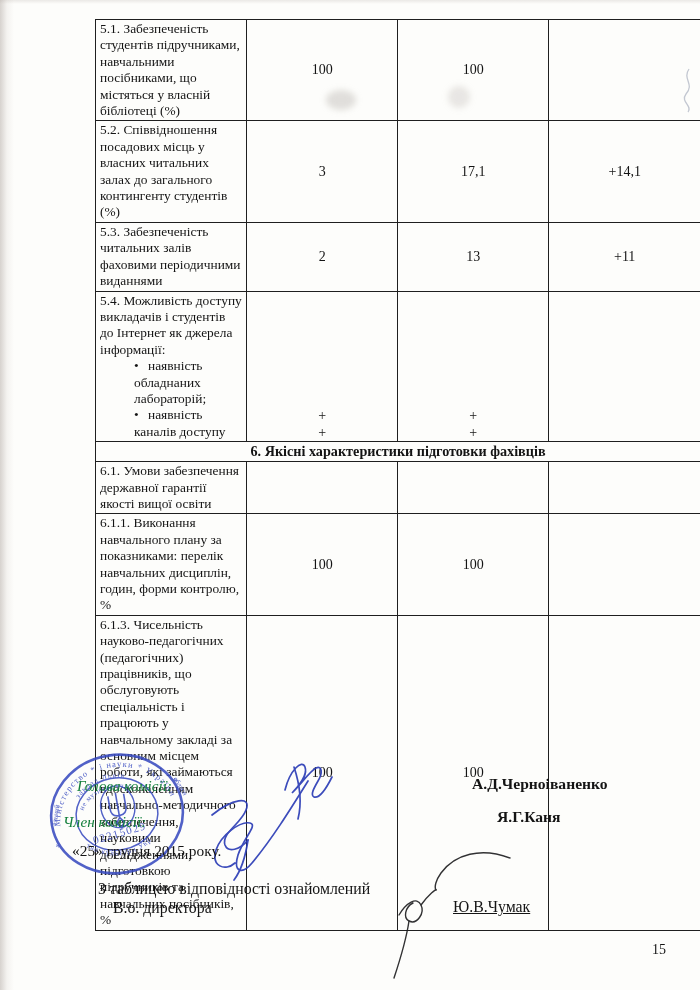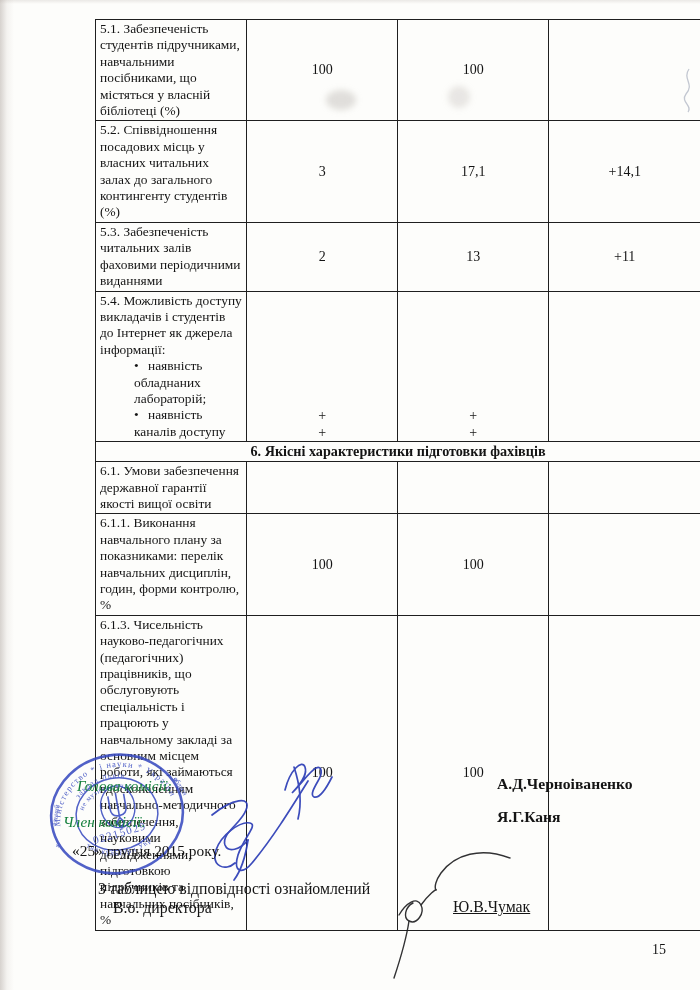--- a/index.html
+++ b/index.html
@@ -199,7 +199,7 @@
 <div class="abs lbl" style="left:70px;top:880px;font-size:15.8px;margin-left:28px;">З таблицею відповідності ознайомлений</div>
 <div class="abs lbl" style="left:113px;top:899px;font-size:15.8px;">В.о. директора</div>
 
-<div class="abs name-bold" style="left:497px;top:775px;">А.Д.Черноіваненко</div>
+<div class="abs name-bold" style="left:472px;top:775px;">А.Д.Черноіваненко</div>
 <div class="abs name-bold" style="left:497px;top:808px;">Я.Г.Каня</div>
 <div class="abs lbl" style="left:453px;top:898px;font-size:15.8px;text-decoration:underline;">Ю.В.Чумак</div>
 

